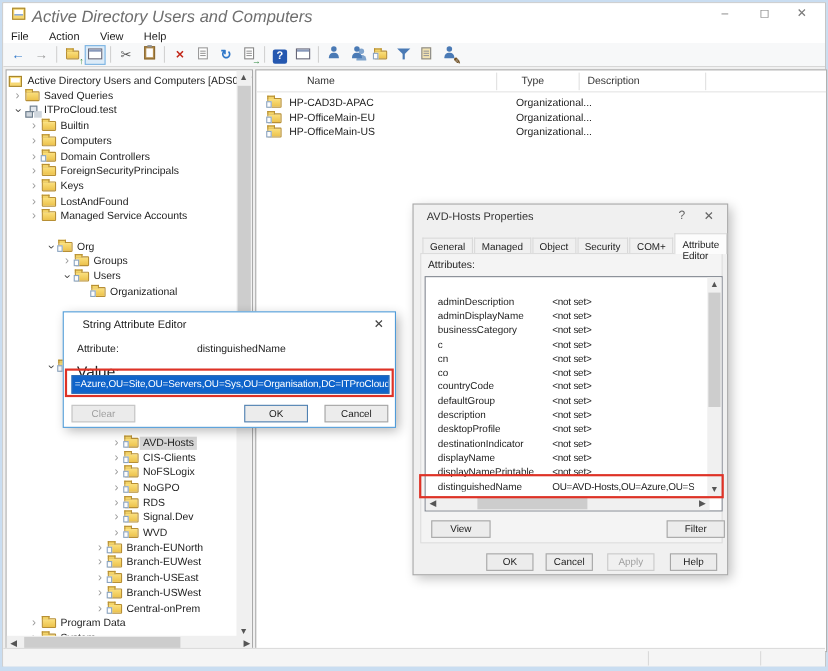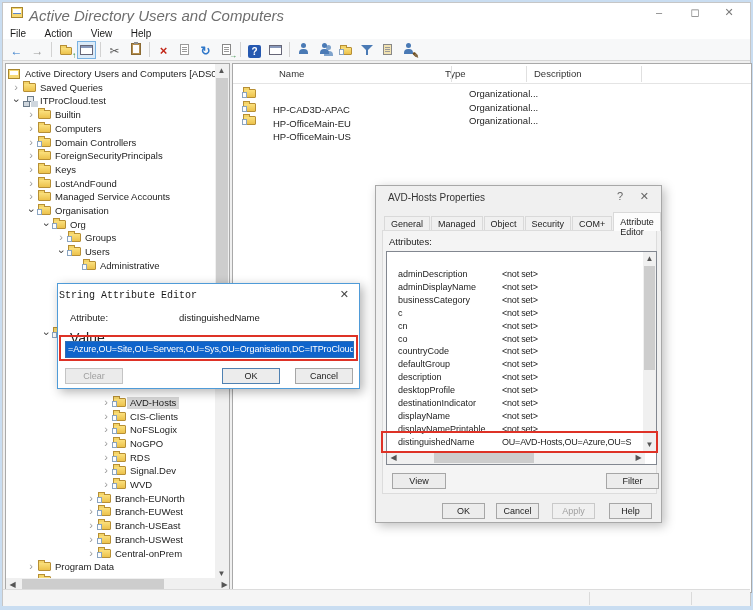--- a/index.html
+++ b/index.html
@@ -427,7 +427,7 @@
       <div id="list-pane">
         <div id="list-header">
           <span class="col-h" style="left:10px;margin-left:36px;">Name</span>
-          <span class="col-h" style="left:212px;">Type</span>
+          <span class="col-h" style="left:241px;">Type</span>
           <span class="col-h" style="left:301px;">Description</span>
           <span class="col-sep" style="left:218px;"></span>
           <span class="col-sep" style="left:293px;"></span>

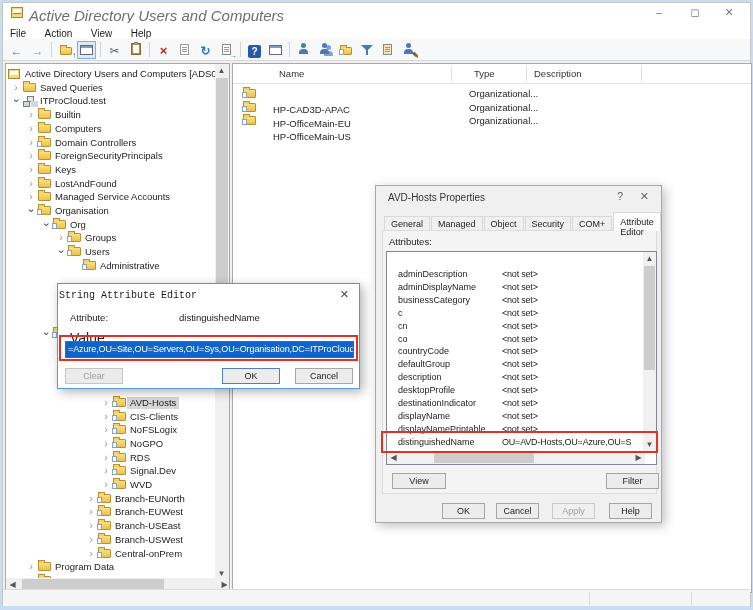--- a/index.html
+++ b/index.html
@@ -73,7 +73,7 @@
   .col-sep { position:absolute; top:2px; width:1px; height:16px; background:#e0e0e0; }
   .lrow { position:absolute; left:0; height:14px; width:100%; font-size:9.5px; color:#1c1c1c; }
   .lrow .t-ic { left:10px; }
-  .lrow .nm { position:absolute; left:40px; top:1px;margin-top:16px; }
+  .lrow .nm { position:absolute; left:30px; top:1px; }
   .lrow .tp { position:absolute; left:236px; top:1px; color:#1c1c1c; }
 
   #statusbar { position:absolute; left:0; bottom:0; right:0; height:17px; background:#f5f5f5; border-top:1px solid #dcdcdc; }

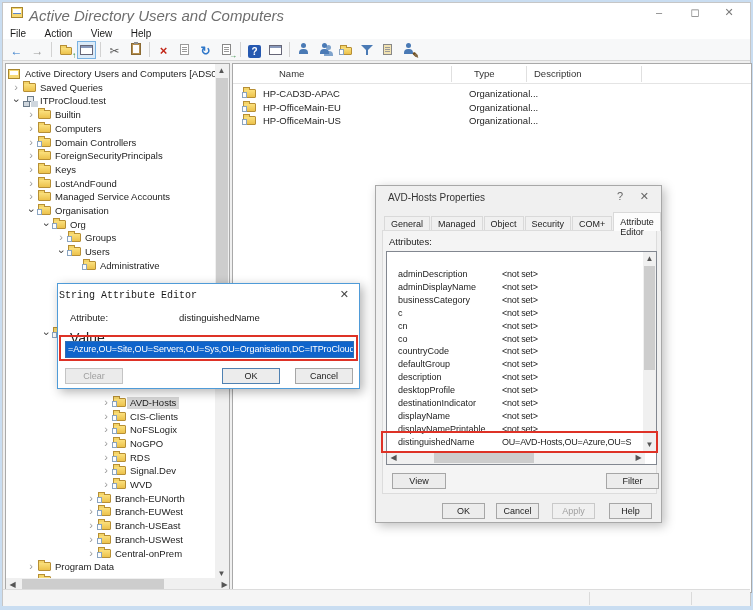--- a/index.html
+++ b/index.html
@@ -255,13 +255,6 @@
               <span class="t-ic ic-folder" style="left:32px"></span>
               <span class="tlabel" style="left:49px">Managed Service Accounts</span>
             </div>
-            <div class="trow" style="top:140px">
-              <span class="chev e" style="left:20px">›</span>
-              <span class="t-ic ic-folder" style="left:32px">
-                <span class="badge"></span>
-              </span>
-              <span class="tlabel" style="left:49px">Organisation</span>
-            </div>
             <div class="trow" style="top:154px">
               <span class="chev e" style="left:35px">›</span>
               <span class="t-ic ic-folder" style="left:47px">

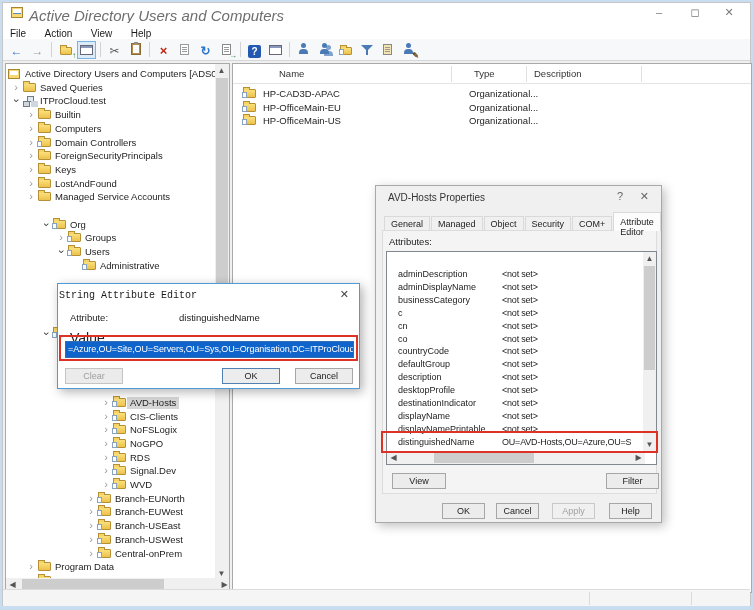--- a/index.html
+++ b/index.html
@@ -280,7 +280,7 @@
               <span class="t-ic ic-folder" style="left:77px">
                 <span class="badge"></span>
               </span>
-              <span class="tlabel" style="left:94px">Administrative</span>
+              <span class="tlabel" style="left:94px">Organizational</span>
             </div>
             <div class="trow" style="top:263px">
               <span class="chev e" style="left:35px">›</span>

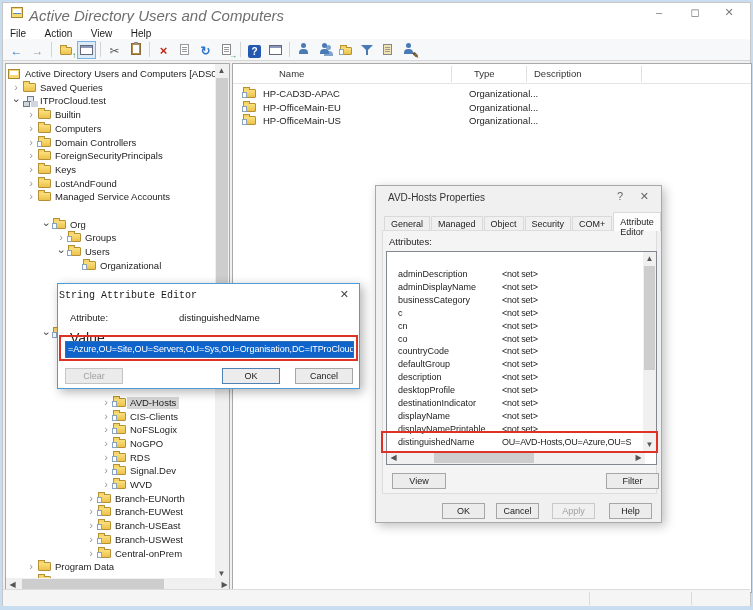--- a/index.html
+++ b/index.html
@@ -103,7 +103,7 @@
 
   
   #saed { position:absolute; left:57px; top:283px; width:303px; height:106px; background:#fff; border:1px solid #4f9bd8; box-shadow:3px 3px 10px rgba(0,0,0,.3); z-index:30; }
-  #saed-title { position:absolute; left:1px; top:6px; font-size:10px; color:#1b1b1b;font-family:Liberation Mono, monospace; }
+  #saed-title { position:absolute; left:17px; top:6px; font-size:10px; color:#1b1b1b; }
   #saed-close { position:absolute; right:10px; top:4px; font-size:11px; color:#444; }
   #saed-attr-label { position:absolute; left:12px; top:28px; font-size:9.5px; color:#222; }
   #saed-attr-value { position:absolute; left:121px; top:28px; font-size:9.5px; color:#222; }

